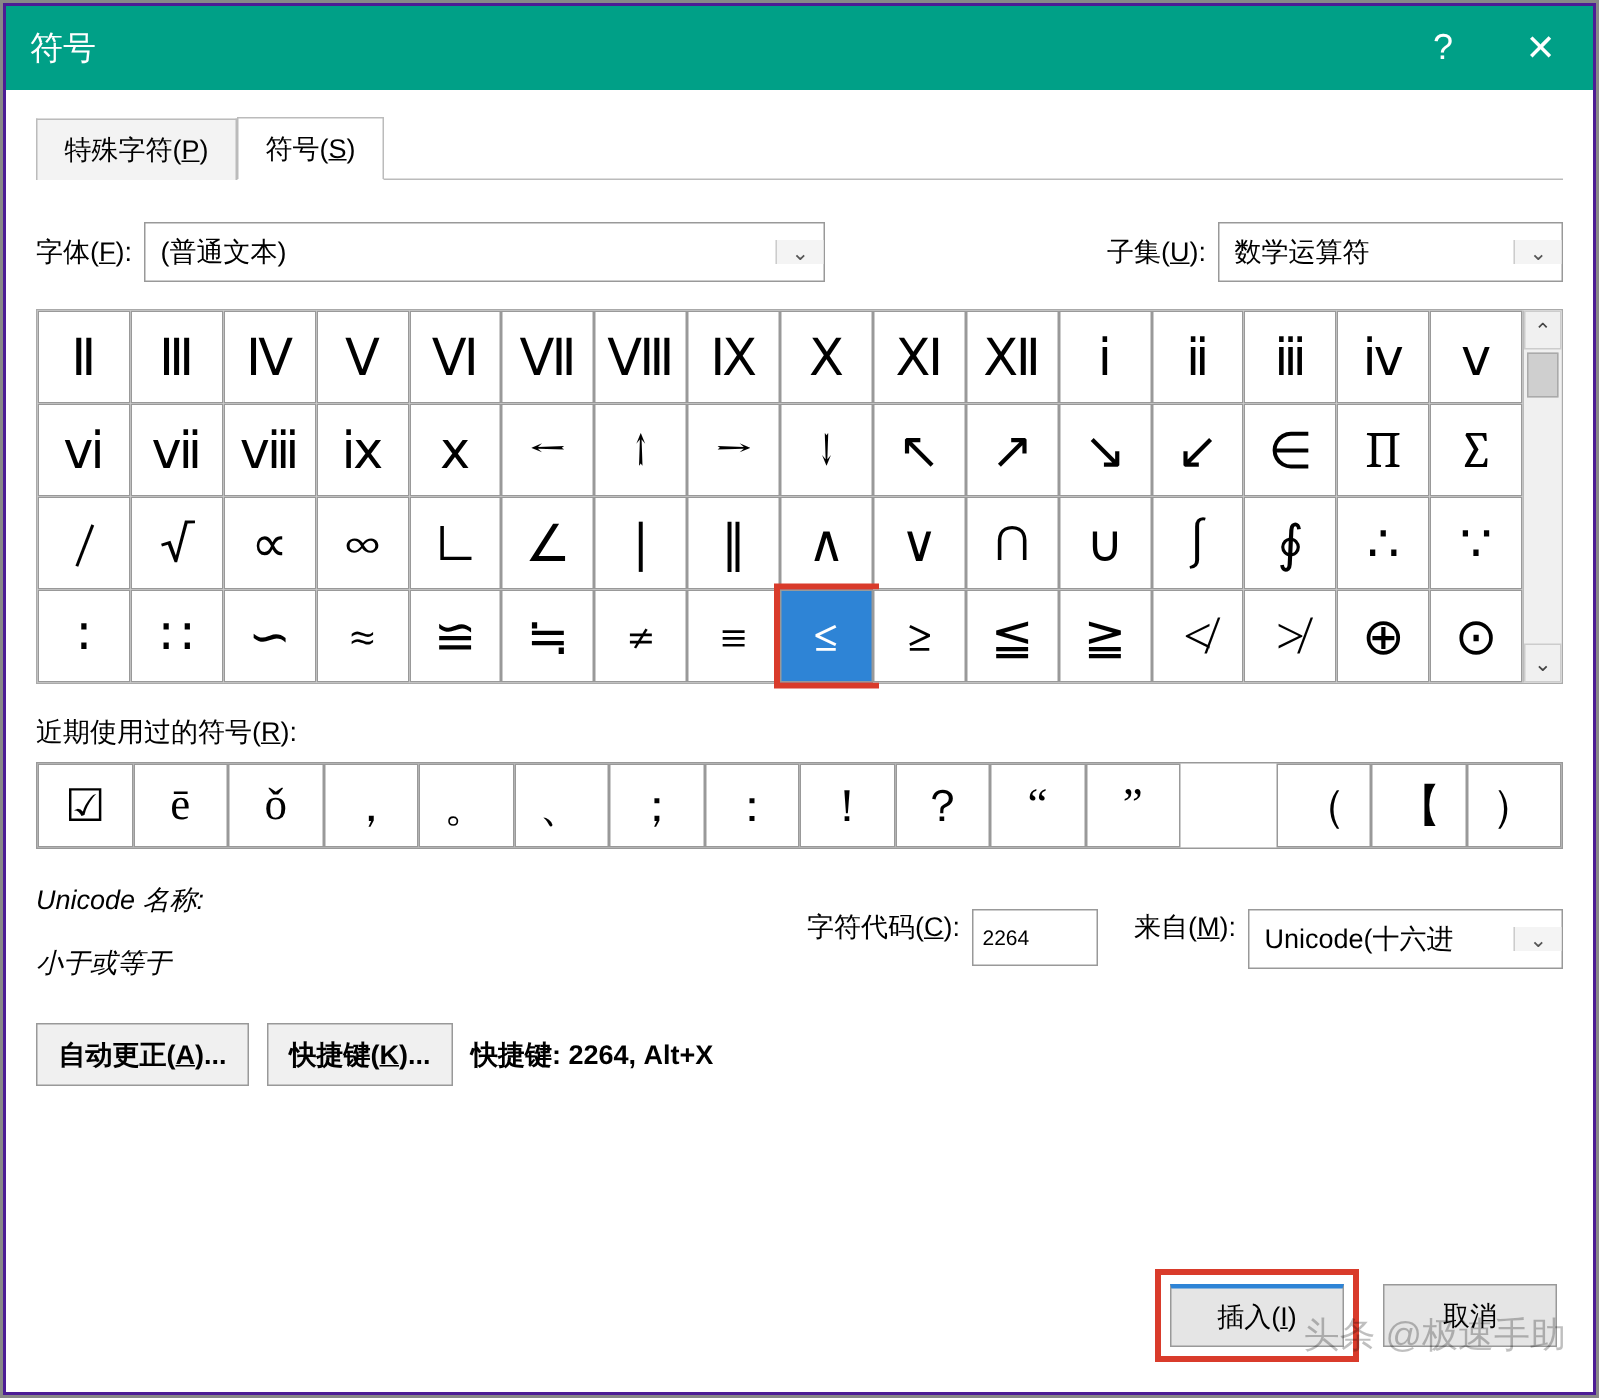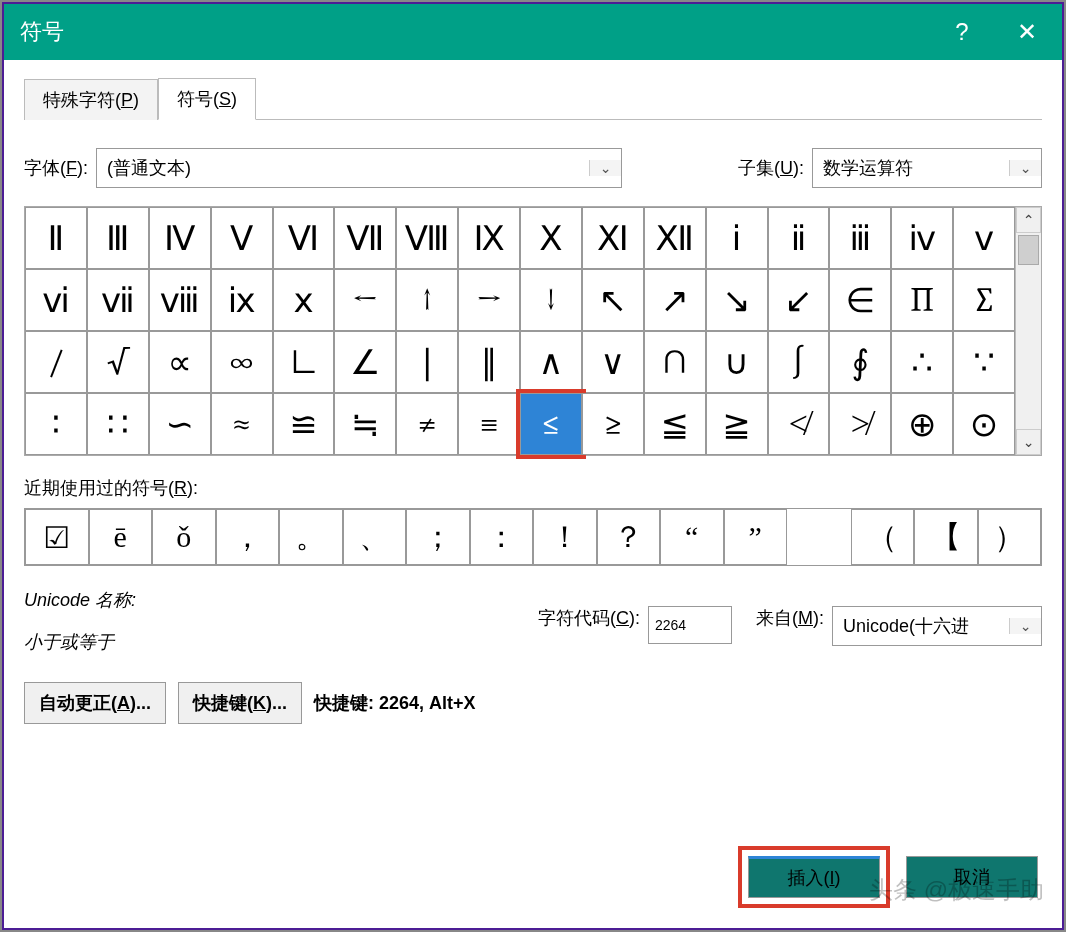--- a/index.html
+++ b/index.html
@@ -97,7 +97,7 @@
   font-size: 14px;
   color: #555;
 }
-#font-select { width: 526px; }
+#font-select { width: 454px; }
 .spacer-flex { flex: 1; }
 #subset-select { width: 230px; }
 

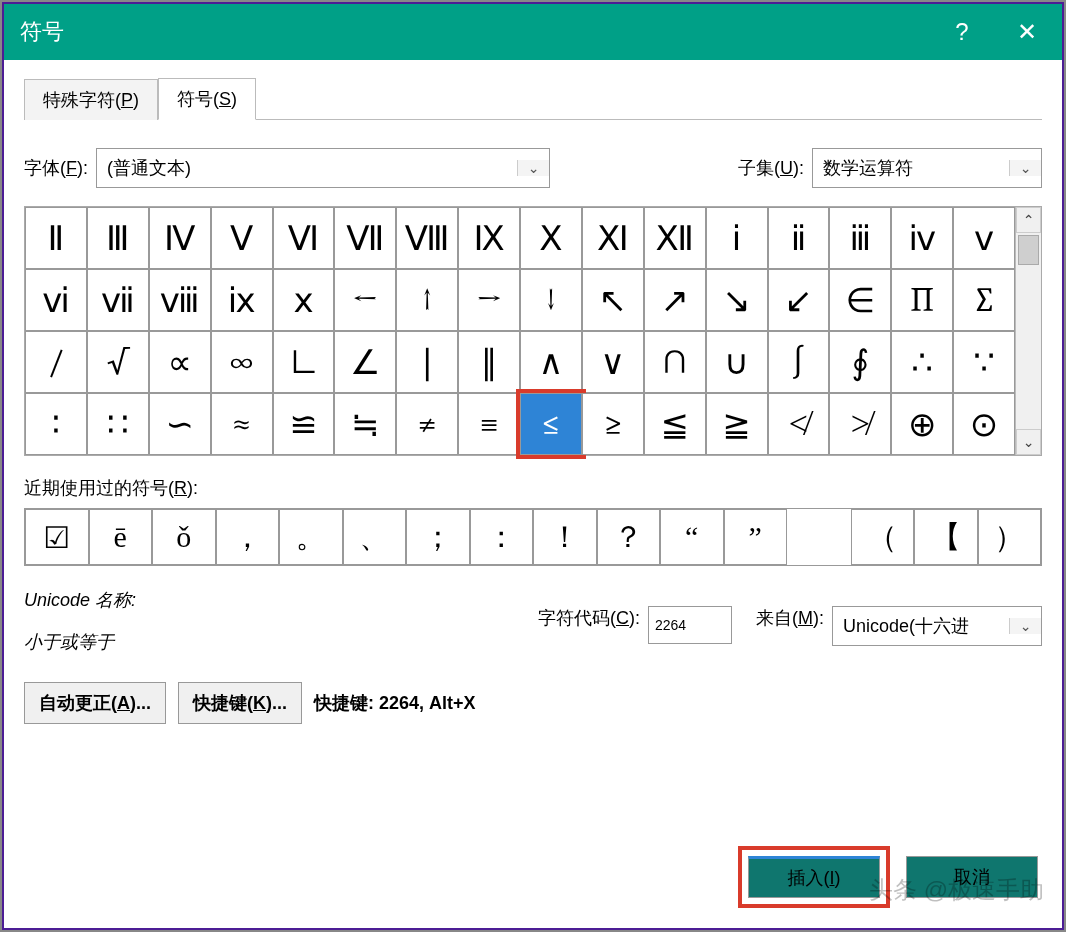--- a/index.html
+++ b/index.html
@@ -225,8 +225,8 @@
 }
 .bbtn {
   border: 1px solid #999;
-  background: #0f766e;
-  width: 132px;
+  background: #e5e5e5;
+  width: 116px;
   height: 42px;
   display:flex;
   align-items:center;

